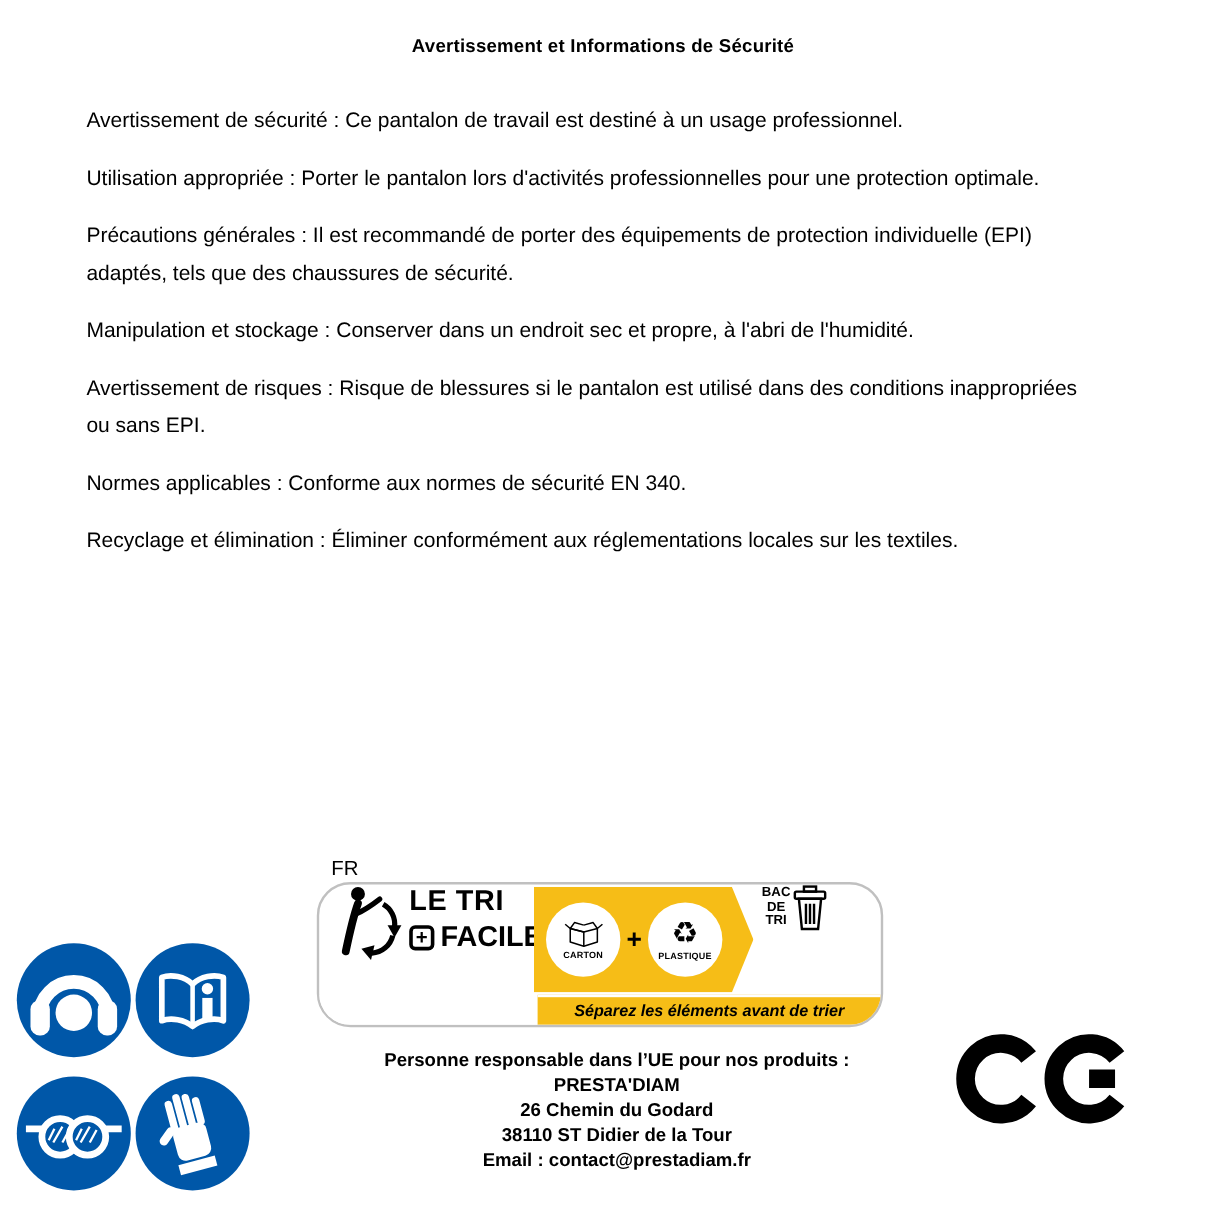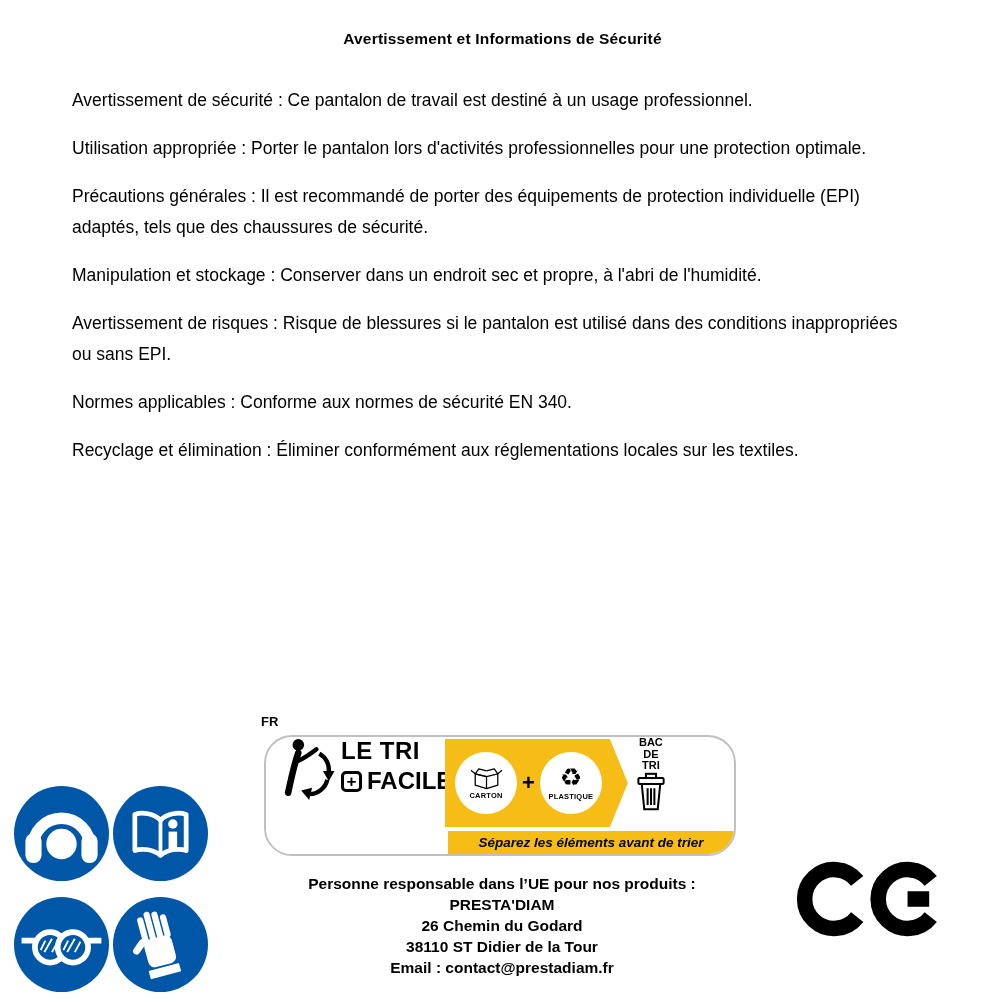--- a/index.html
+++ b/index.html
@@ -47,8 +47,8 @@
 
   
   .fr-tag {
-    position:absolute; left:261px; top:714px;
-    font-size:13px; font-weight:bold;
+    position:absolute; left:276px; top:714px;
+    font-size:17px; font-weight:normal;
   }
   .info-tri {
     position:absolute; left:264px; top:735px;

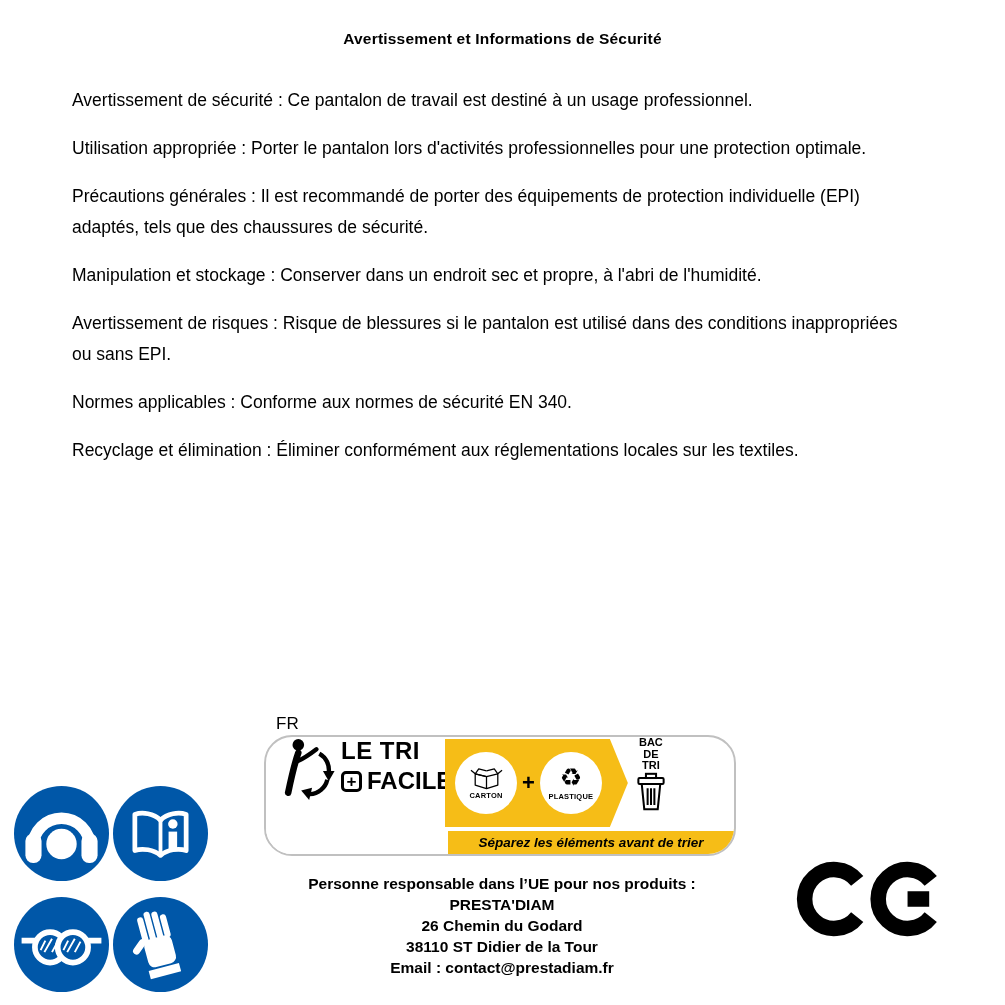--- a/index.html
+++ b/index.html
@@ -88,7 +88,7 @@
   .mat-plus { font-size:22px; font-weight:bold; margin:0 5px; }
   .recycle-glyph { font-size:25px; line-height:26px; font-family:"DejaVu Sans", sans-serif; }
   .bin-zone {
-    display:flex; flex-direction:column; align-items:center;
+    display:flex; align-items:center;
     margin-left:7px; flex:0 0 auto;
   }
   .bin-text div { font-size:11px; font-weight:bold; line-height:11.5px; text-align:center; }

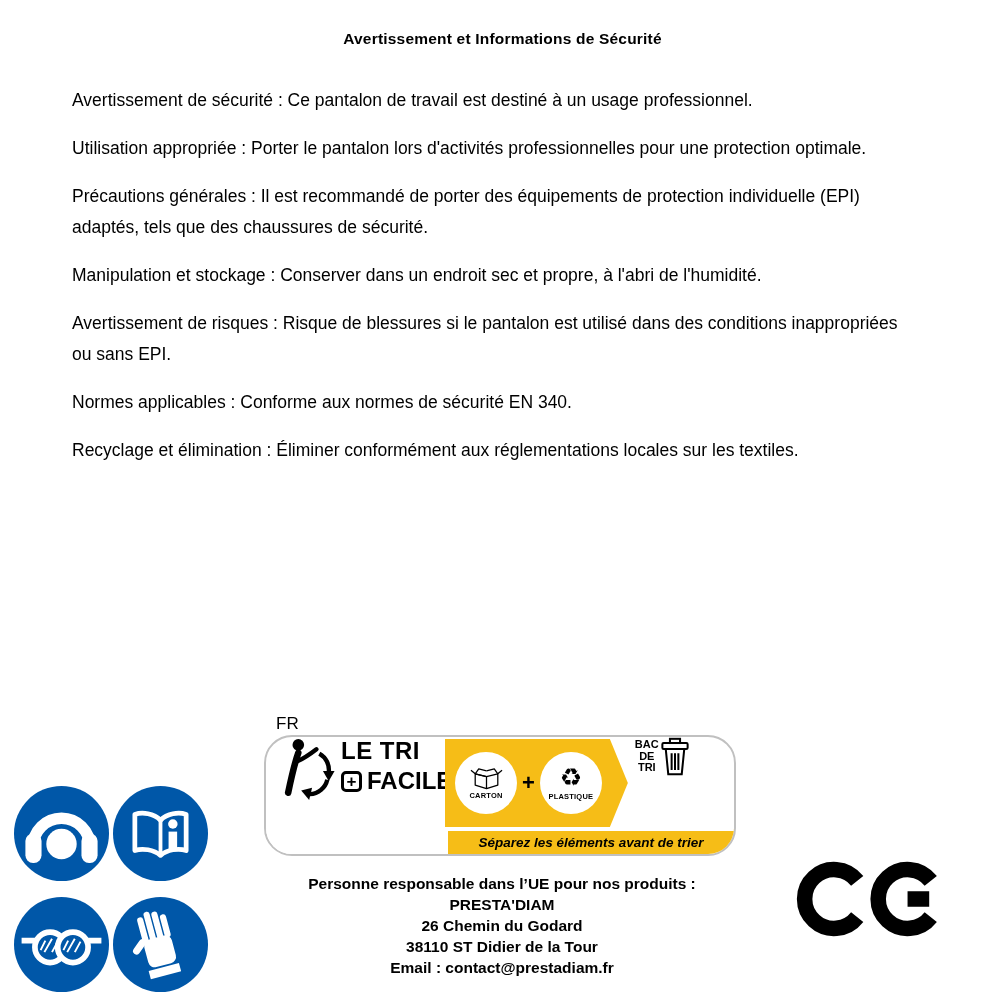--- a/index.html
+++ b/index.html
@@ -103,7 +103,7 @@
 
   
   .contact {
-    position:absolute; left:252px; top:873px; width:500px;
+    position:absolute; left:264px; top:873px; width:500px;
     text-align:center; font-weight:bold;
     font-size:15.5px; line-height:21px;
   }

